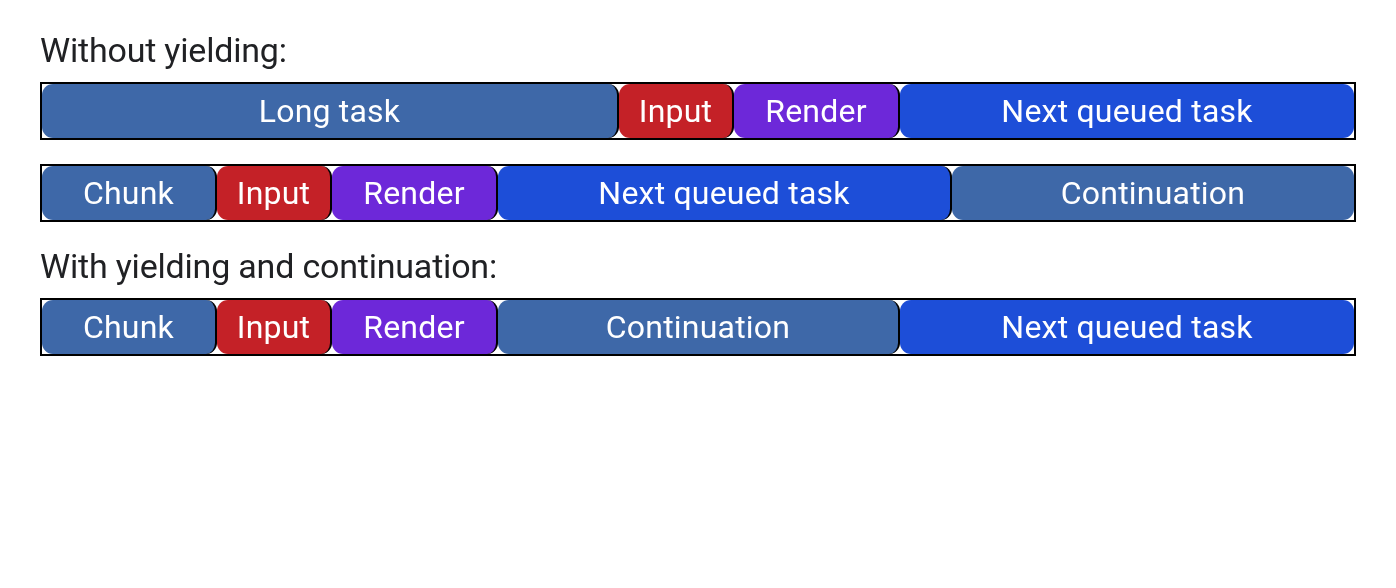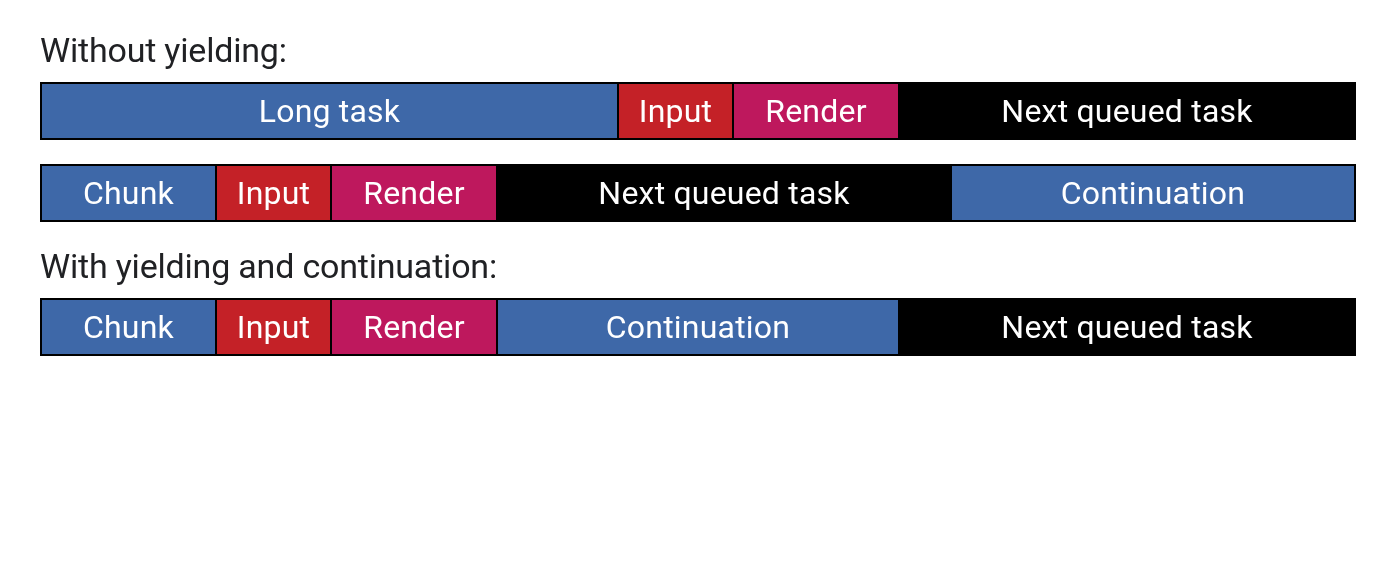--- a/index.html
+++ b/index.html
@@ -38,6 +38,7 @@
       border-right: 2px solid #000;
       white-space: nowrap;
       letter-spacing: 0.2px;
+      border-radius: 11px;
     }
     .segment:last-child {
       border-right: none;

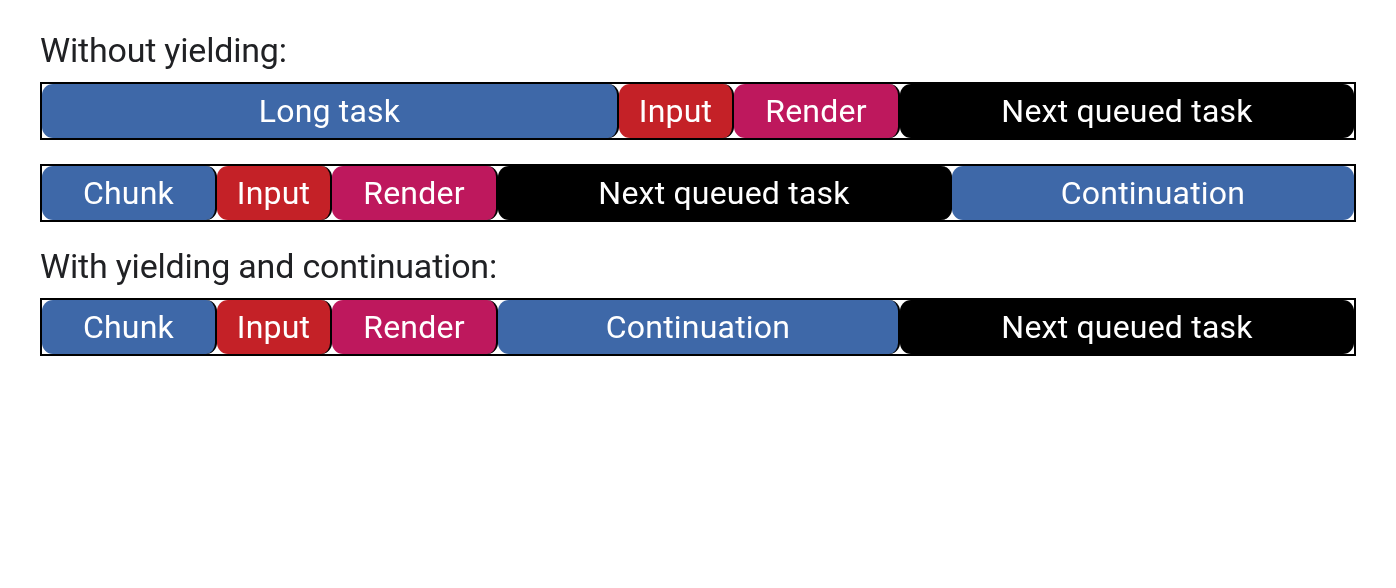--- a/index.html
+++ b/index.html
@@ -45,7 +45,7 @@
     }
     .color-blue { background: #3e68a8; }
     .color-red { background: #c42127; }
-    .color-green { background: #be185d; }
+    .color-green { background: #6d28d9; }
     .color-gray { background: #000000; }
   </style>
 </head>

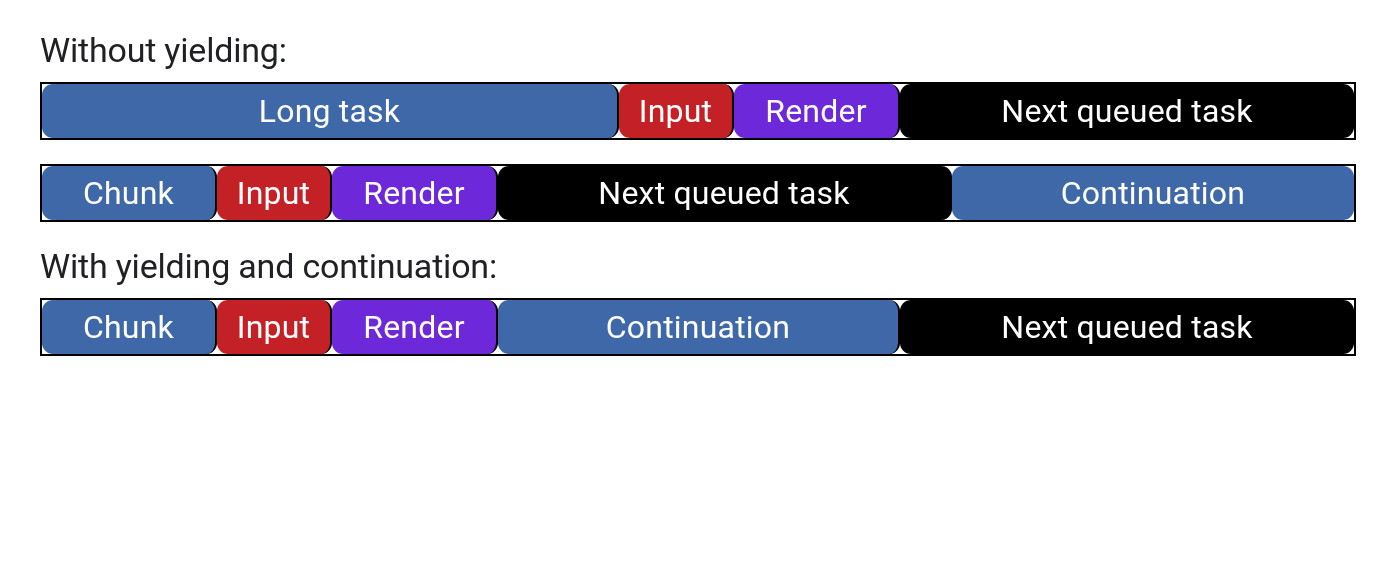--- a/index.html
+++ b/index.html
@@ -46,7 +46,7 @@
     .color-blue { background: #3e68a8; }
     .color-red { background: #c42127; }
     .color-green { background: #6d28d9; }
-    .color-gray { background: #000000; }
+    .color-gray { background: #1d4ed8; }
   </style>
 </head>
 <body>

